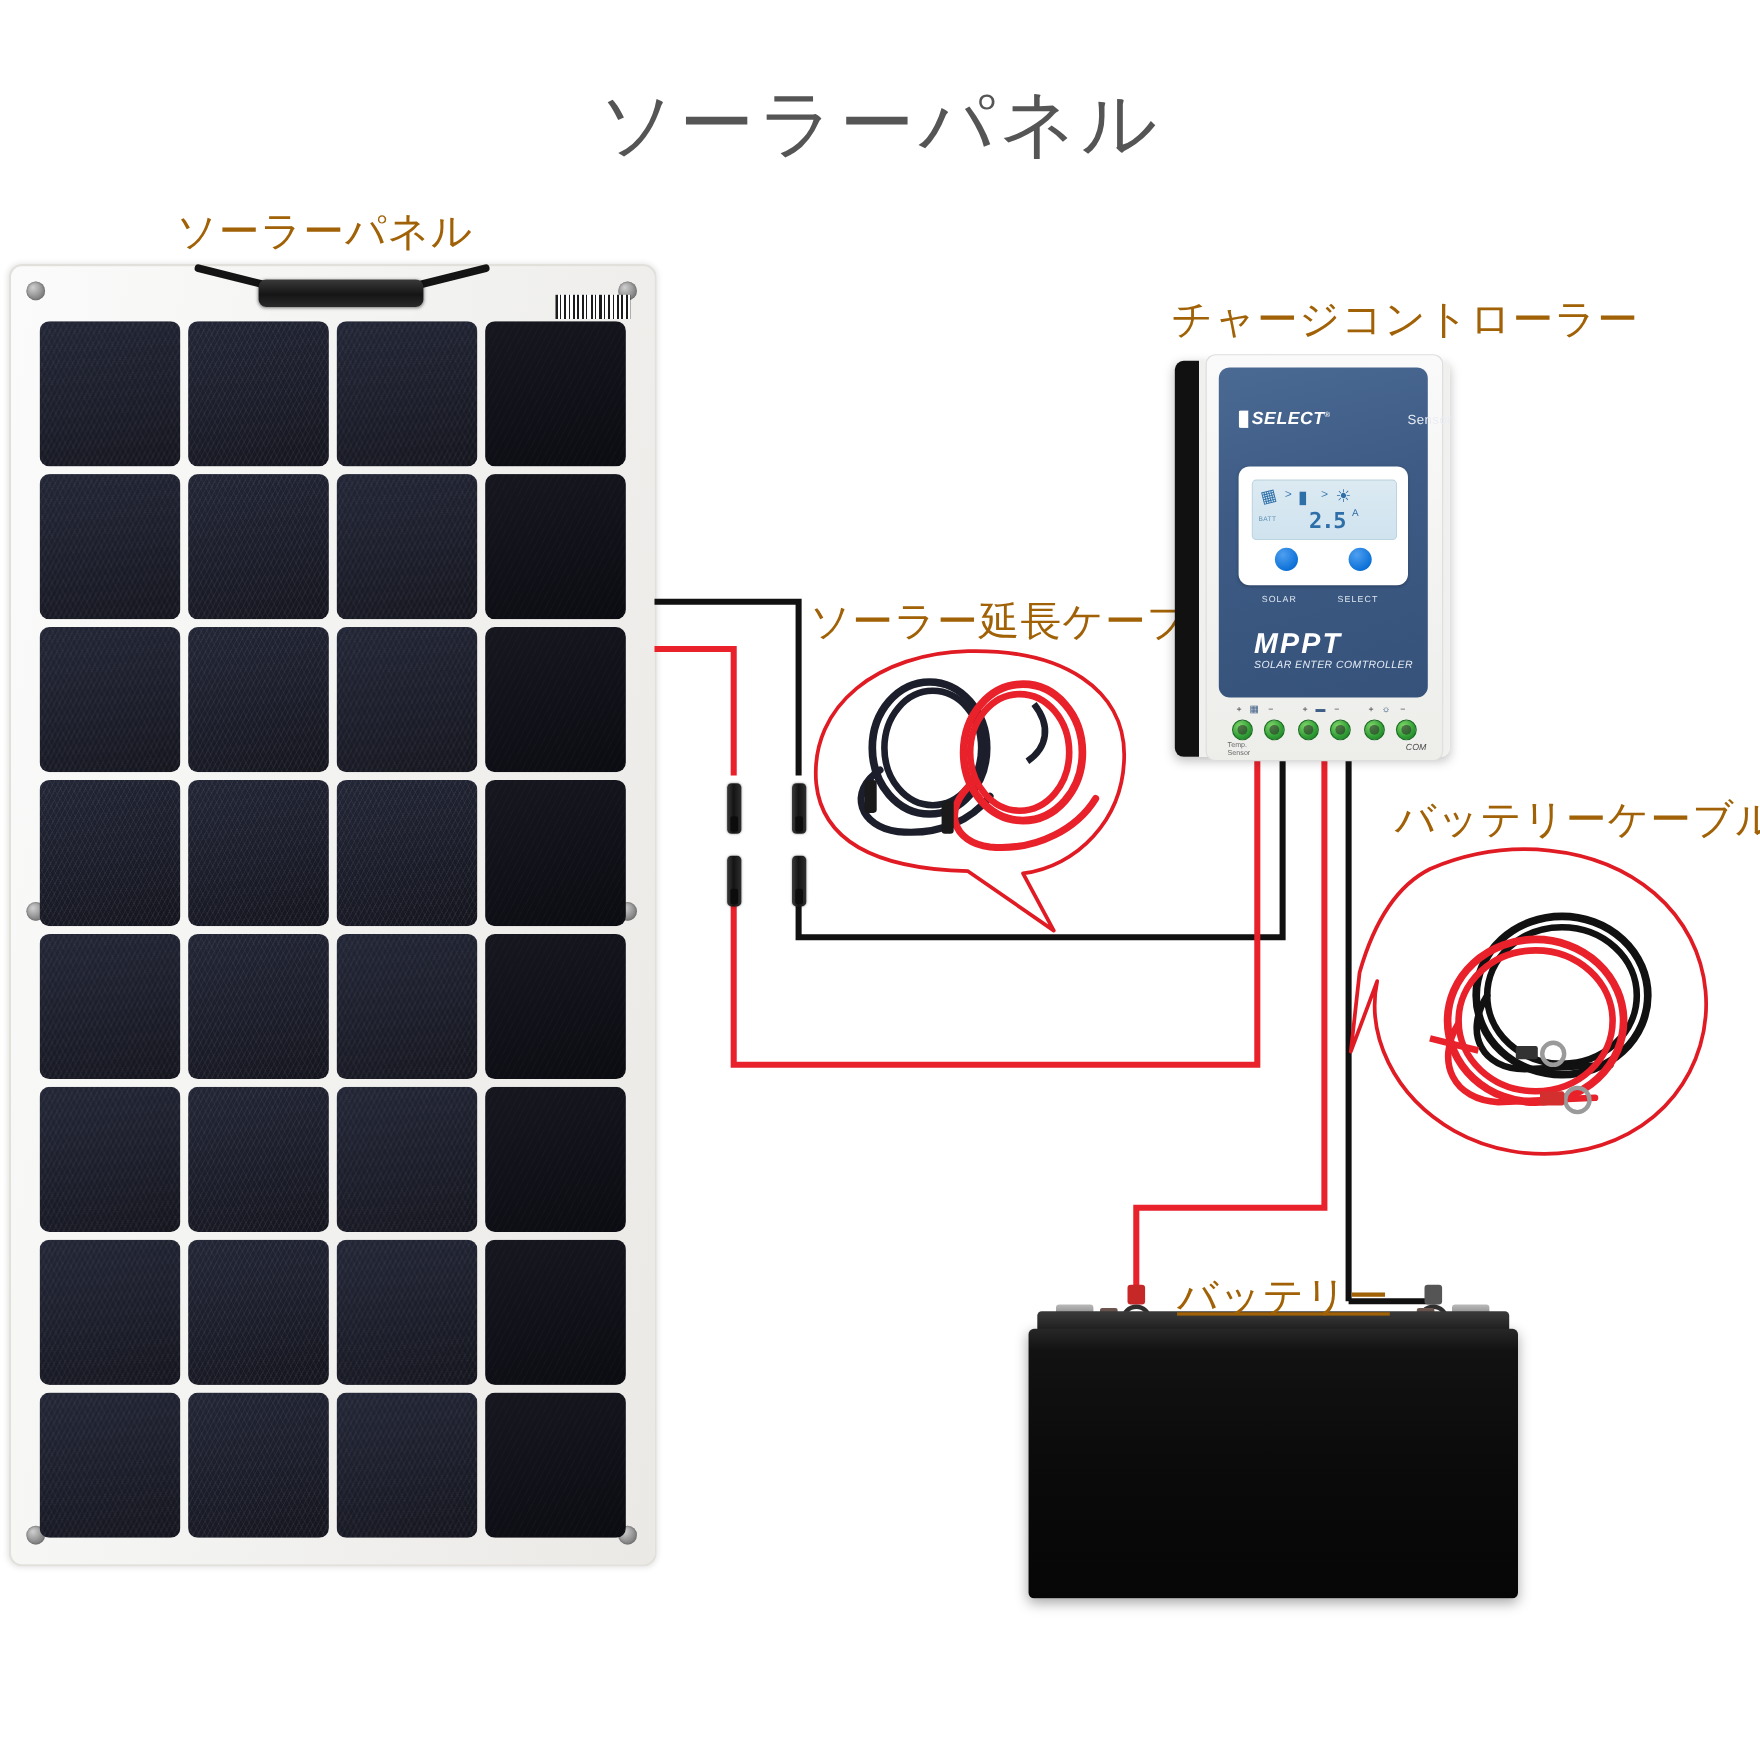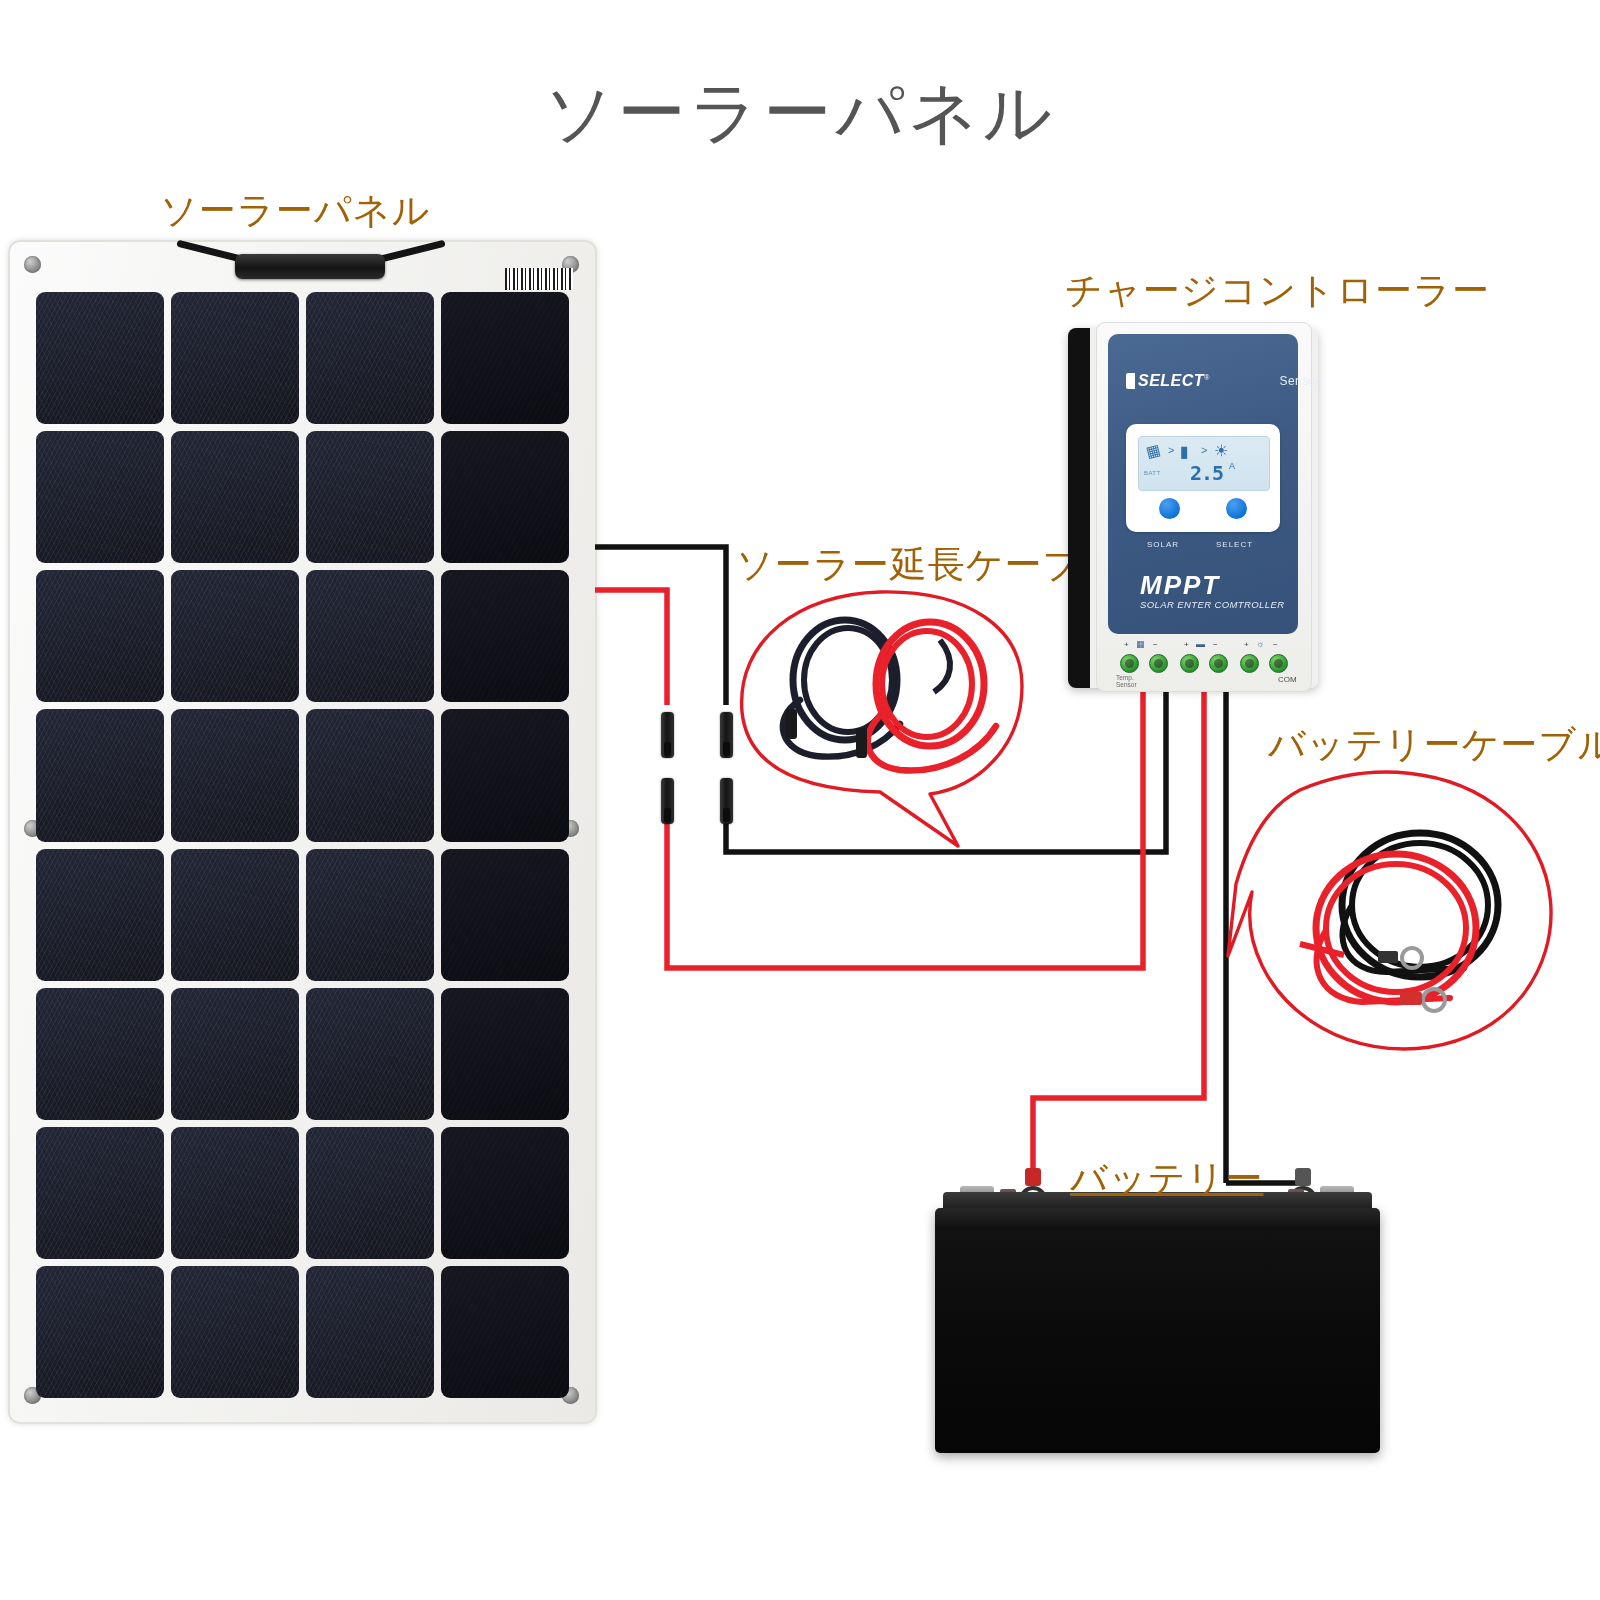--- a/index.html
+++ b/index.html
@@ -91,7 +91,7 @@
      border-radius:50%;background:#2a2a2a;opacity:.55;}
   .tmark{position:absolute;font-size:8px;color:#3a3a3a;}
   #tsens{left:48px;top:356px;font-size:6.5px;color:#6a6a6a;line-height:7px;}
-  #ccom{left:210px;top:357px;font-size:8px;color:#4a4a4a;}
+  #ccom{left:210px;top:357px;font-size:8px;color:#4a4a4a;font-style:italic;}
   .tico{position:absolute;font-size:9px;color:#3f5f86;}
 
   

